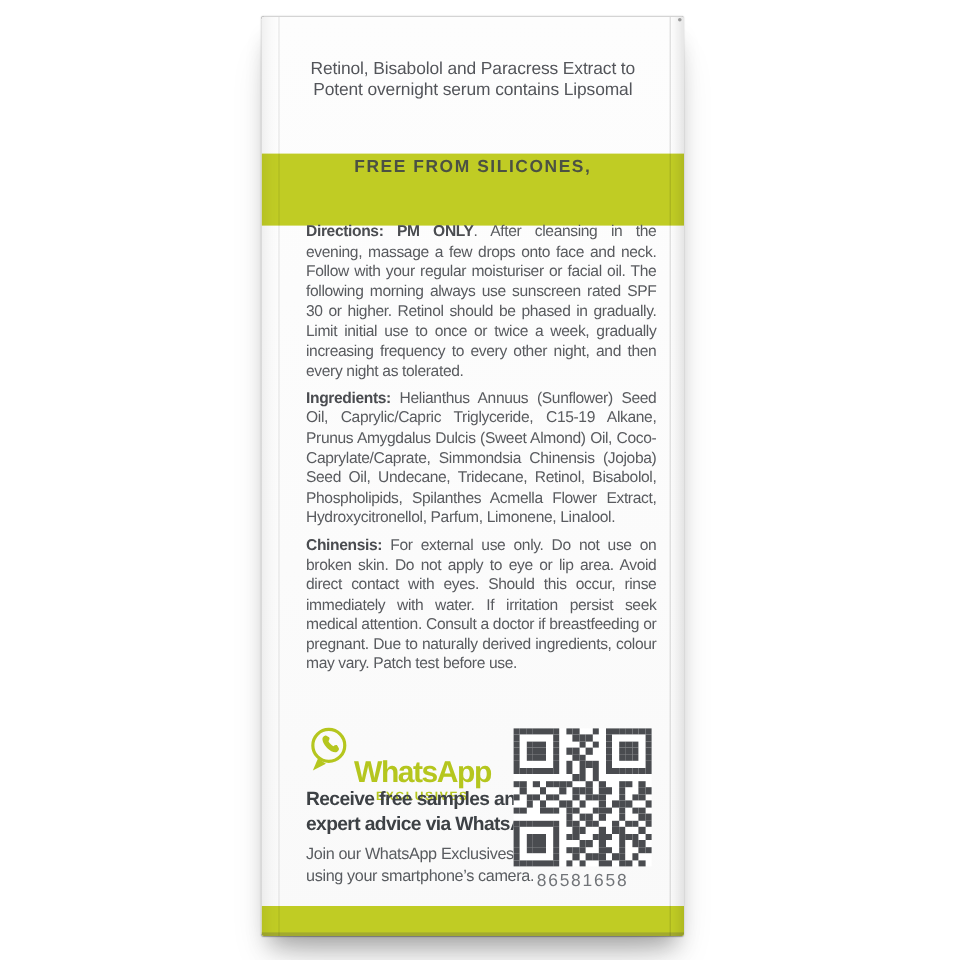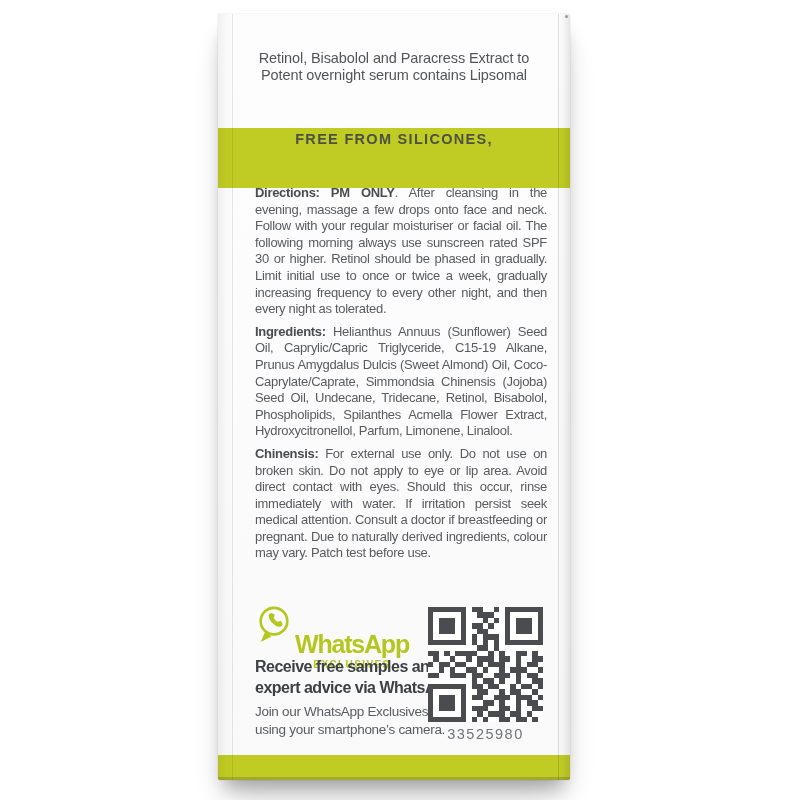--- a/index.html
+++ b/index.html
@@ -558,7 +558,7 @@
       <div></div>
     </div>
 
-  <div class="product-code">33525980</div>
+  <div class="product-code">86581658</div>
 
   <div class="bottom-strip"></div>
 

